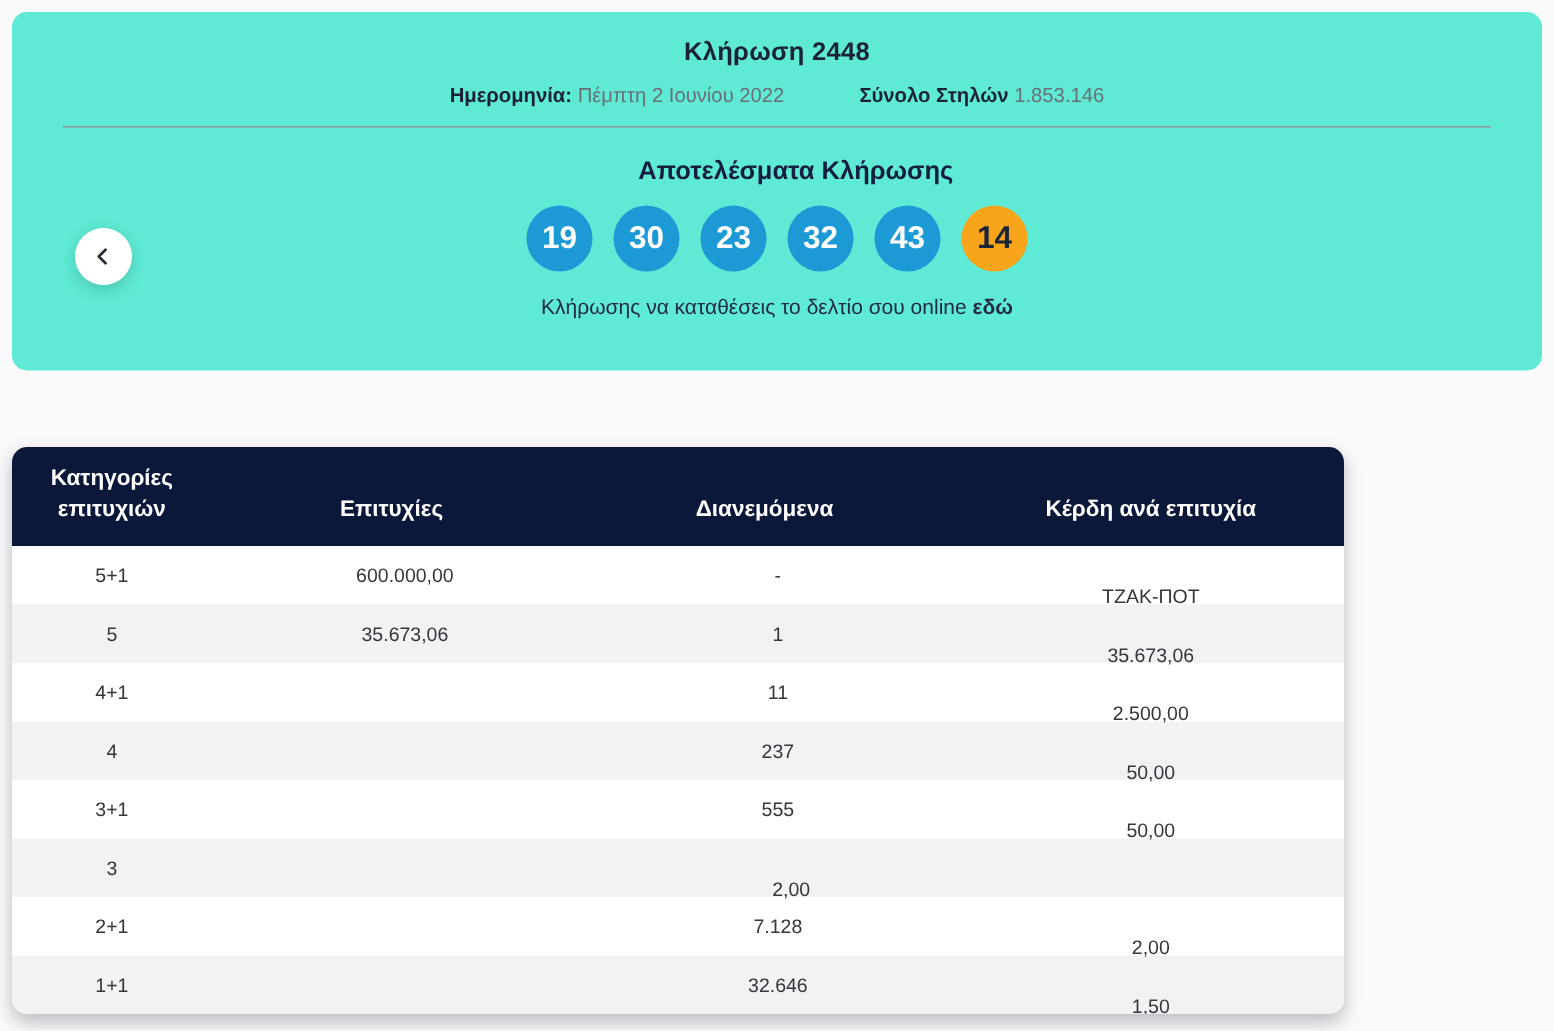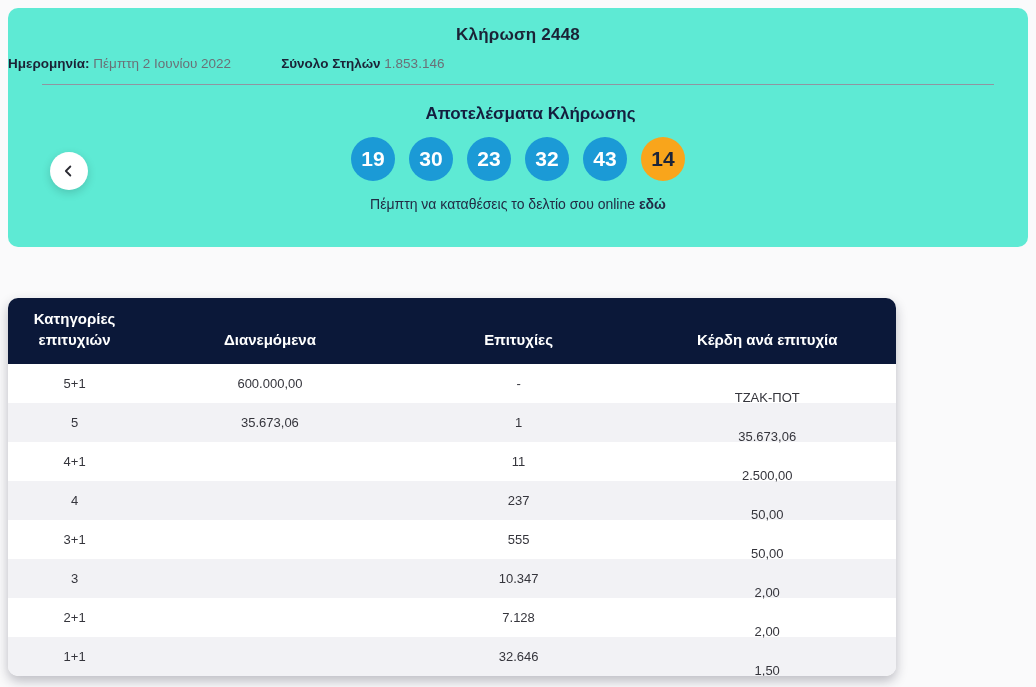--- a/index.html
+++ b/index.html
@@ -31,7 +31,7 @@
     margin-top: 11px;
     font-size: 13.5px;
     display: flex;
-    justify-content: flex-start;
+    justify-content: center;
     gap: 50px;
     color: #6b7077;
   }

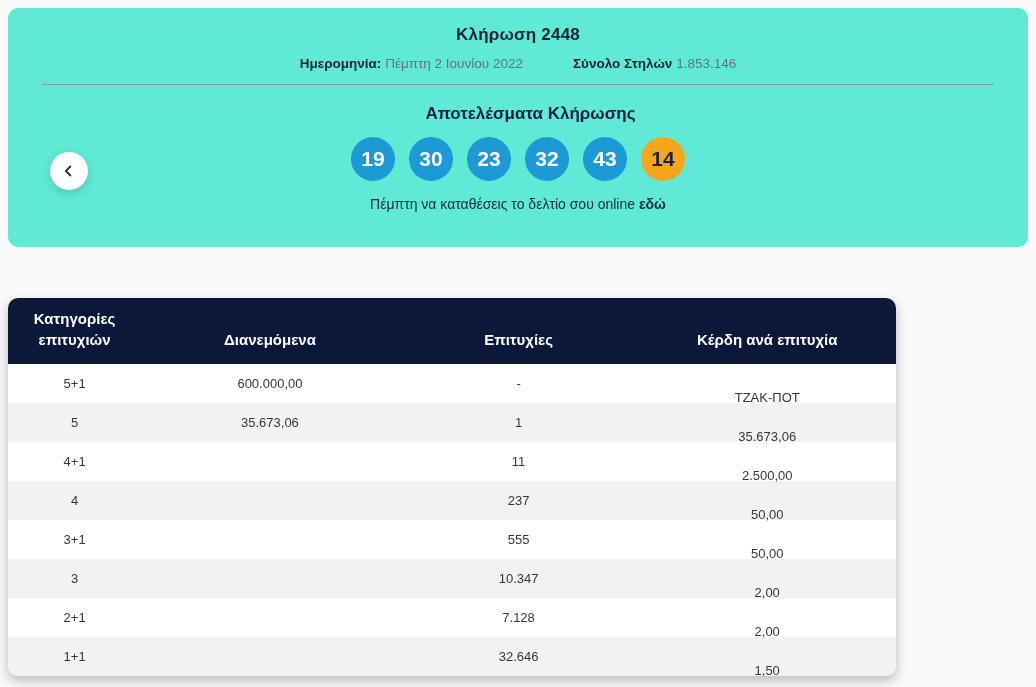--- a/index.html
+++ b/index.html
@@ -159,7 +159,7 @@
   </div>
 
   <p class="note">
-    <span>Πέμπτη να καταθέσεις το δελτίο σου online</span>
+    <span>Κλήρωσης να καταθέσεις το δελτίο σου online</span>
     <a>εδώ</a>
   </p>
 

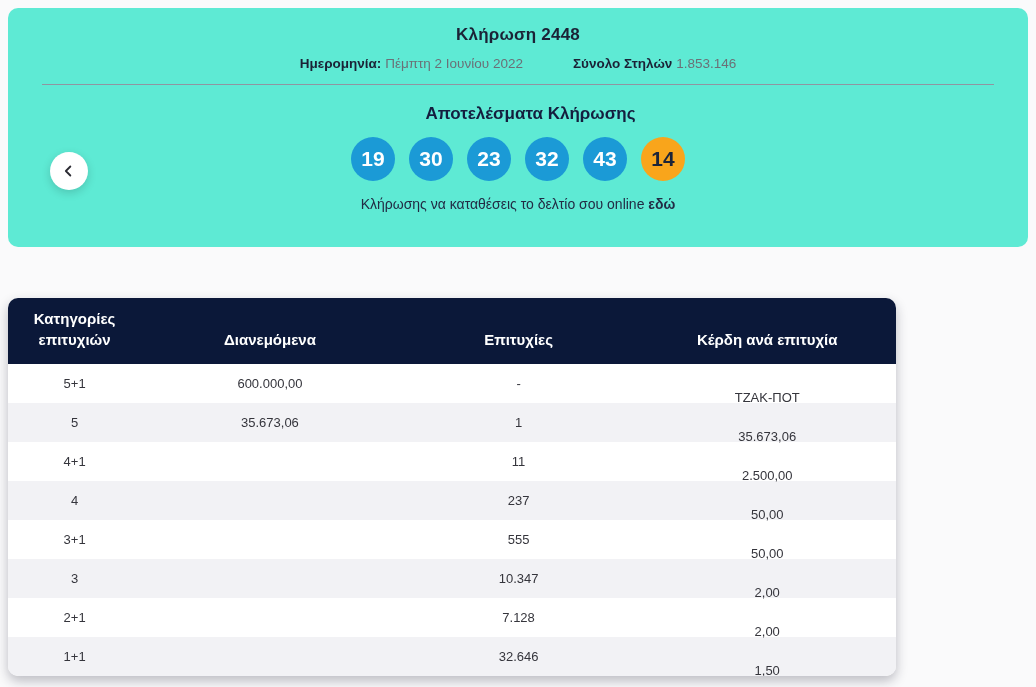--- a/index.html
+++ b/index.html
@@ -177,11 +177,11 @@
     <div class="th col1">
         <span>Κατηγορίες επιτυχιών</span>
       </div>
+    <div class="th col3">
+        <span>Επιτυχίες</span>
+      </div>
     <div class="th col2">
         <span>Διανεμόμενα</span>
-      </div>
-    <div class="th col3">
-        <span>Επιτυχίες</span>
       </div>
     <div class="th col4">
         <span>Κέρδη ανά επιτυχία</span>

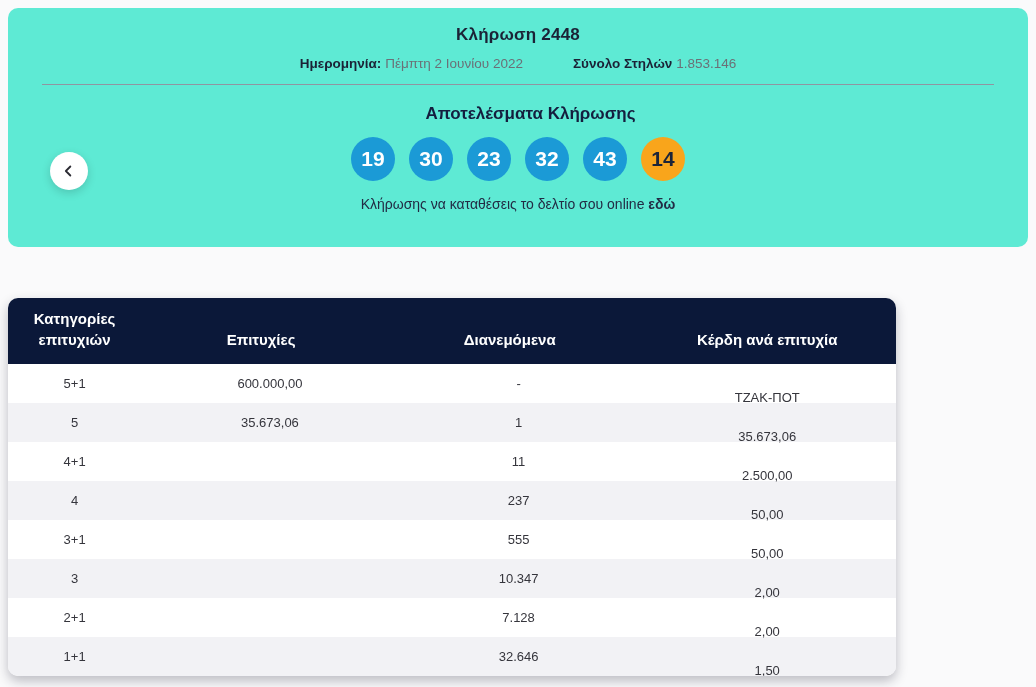--- a/index.html
+++ b/index.html
@@ -222,7 +222,6 @@
     <div class="trow">
       <div class="td col1">3</div>
       <div class="td col2"></div>
-      <div class="td col3">10.347</div>
       <div class="td col4">2,00</div>
     </div>
     <div class="trow">

